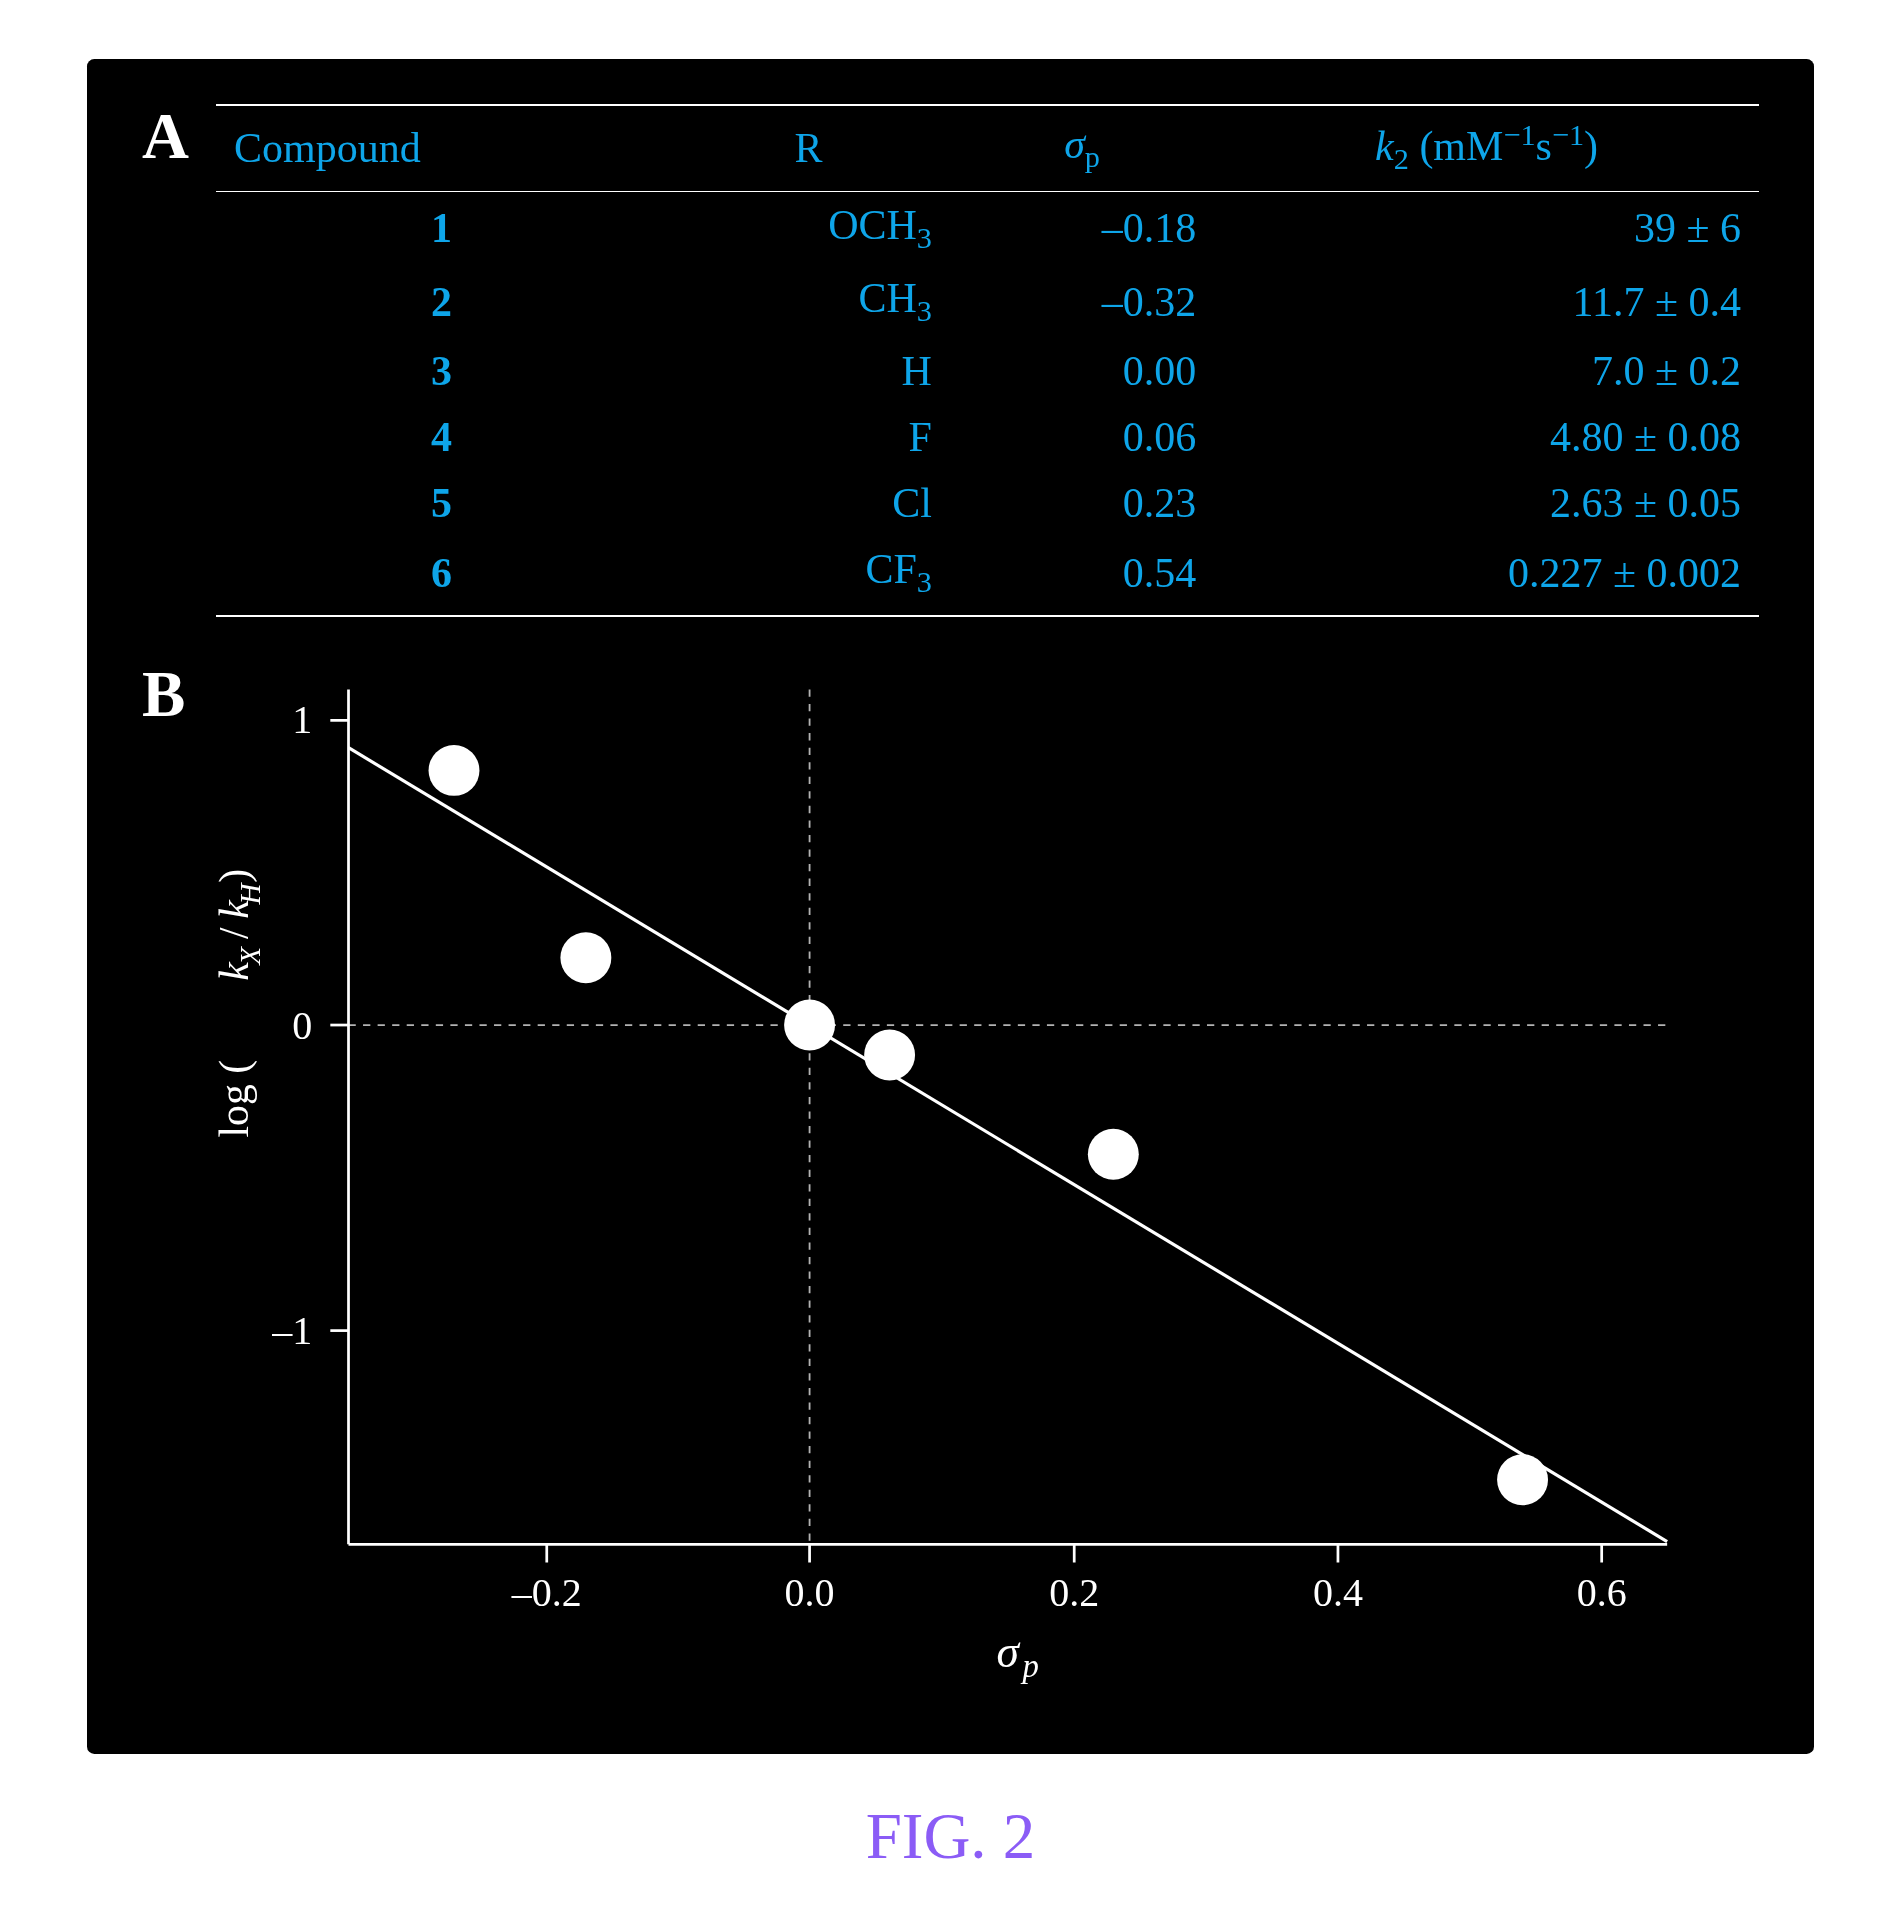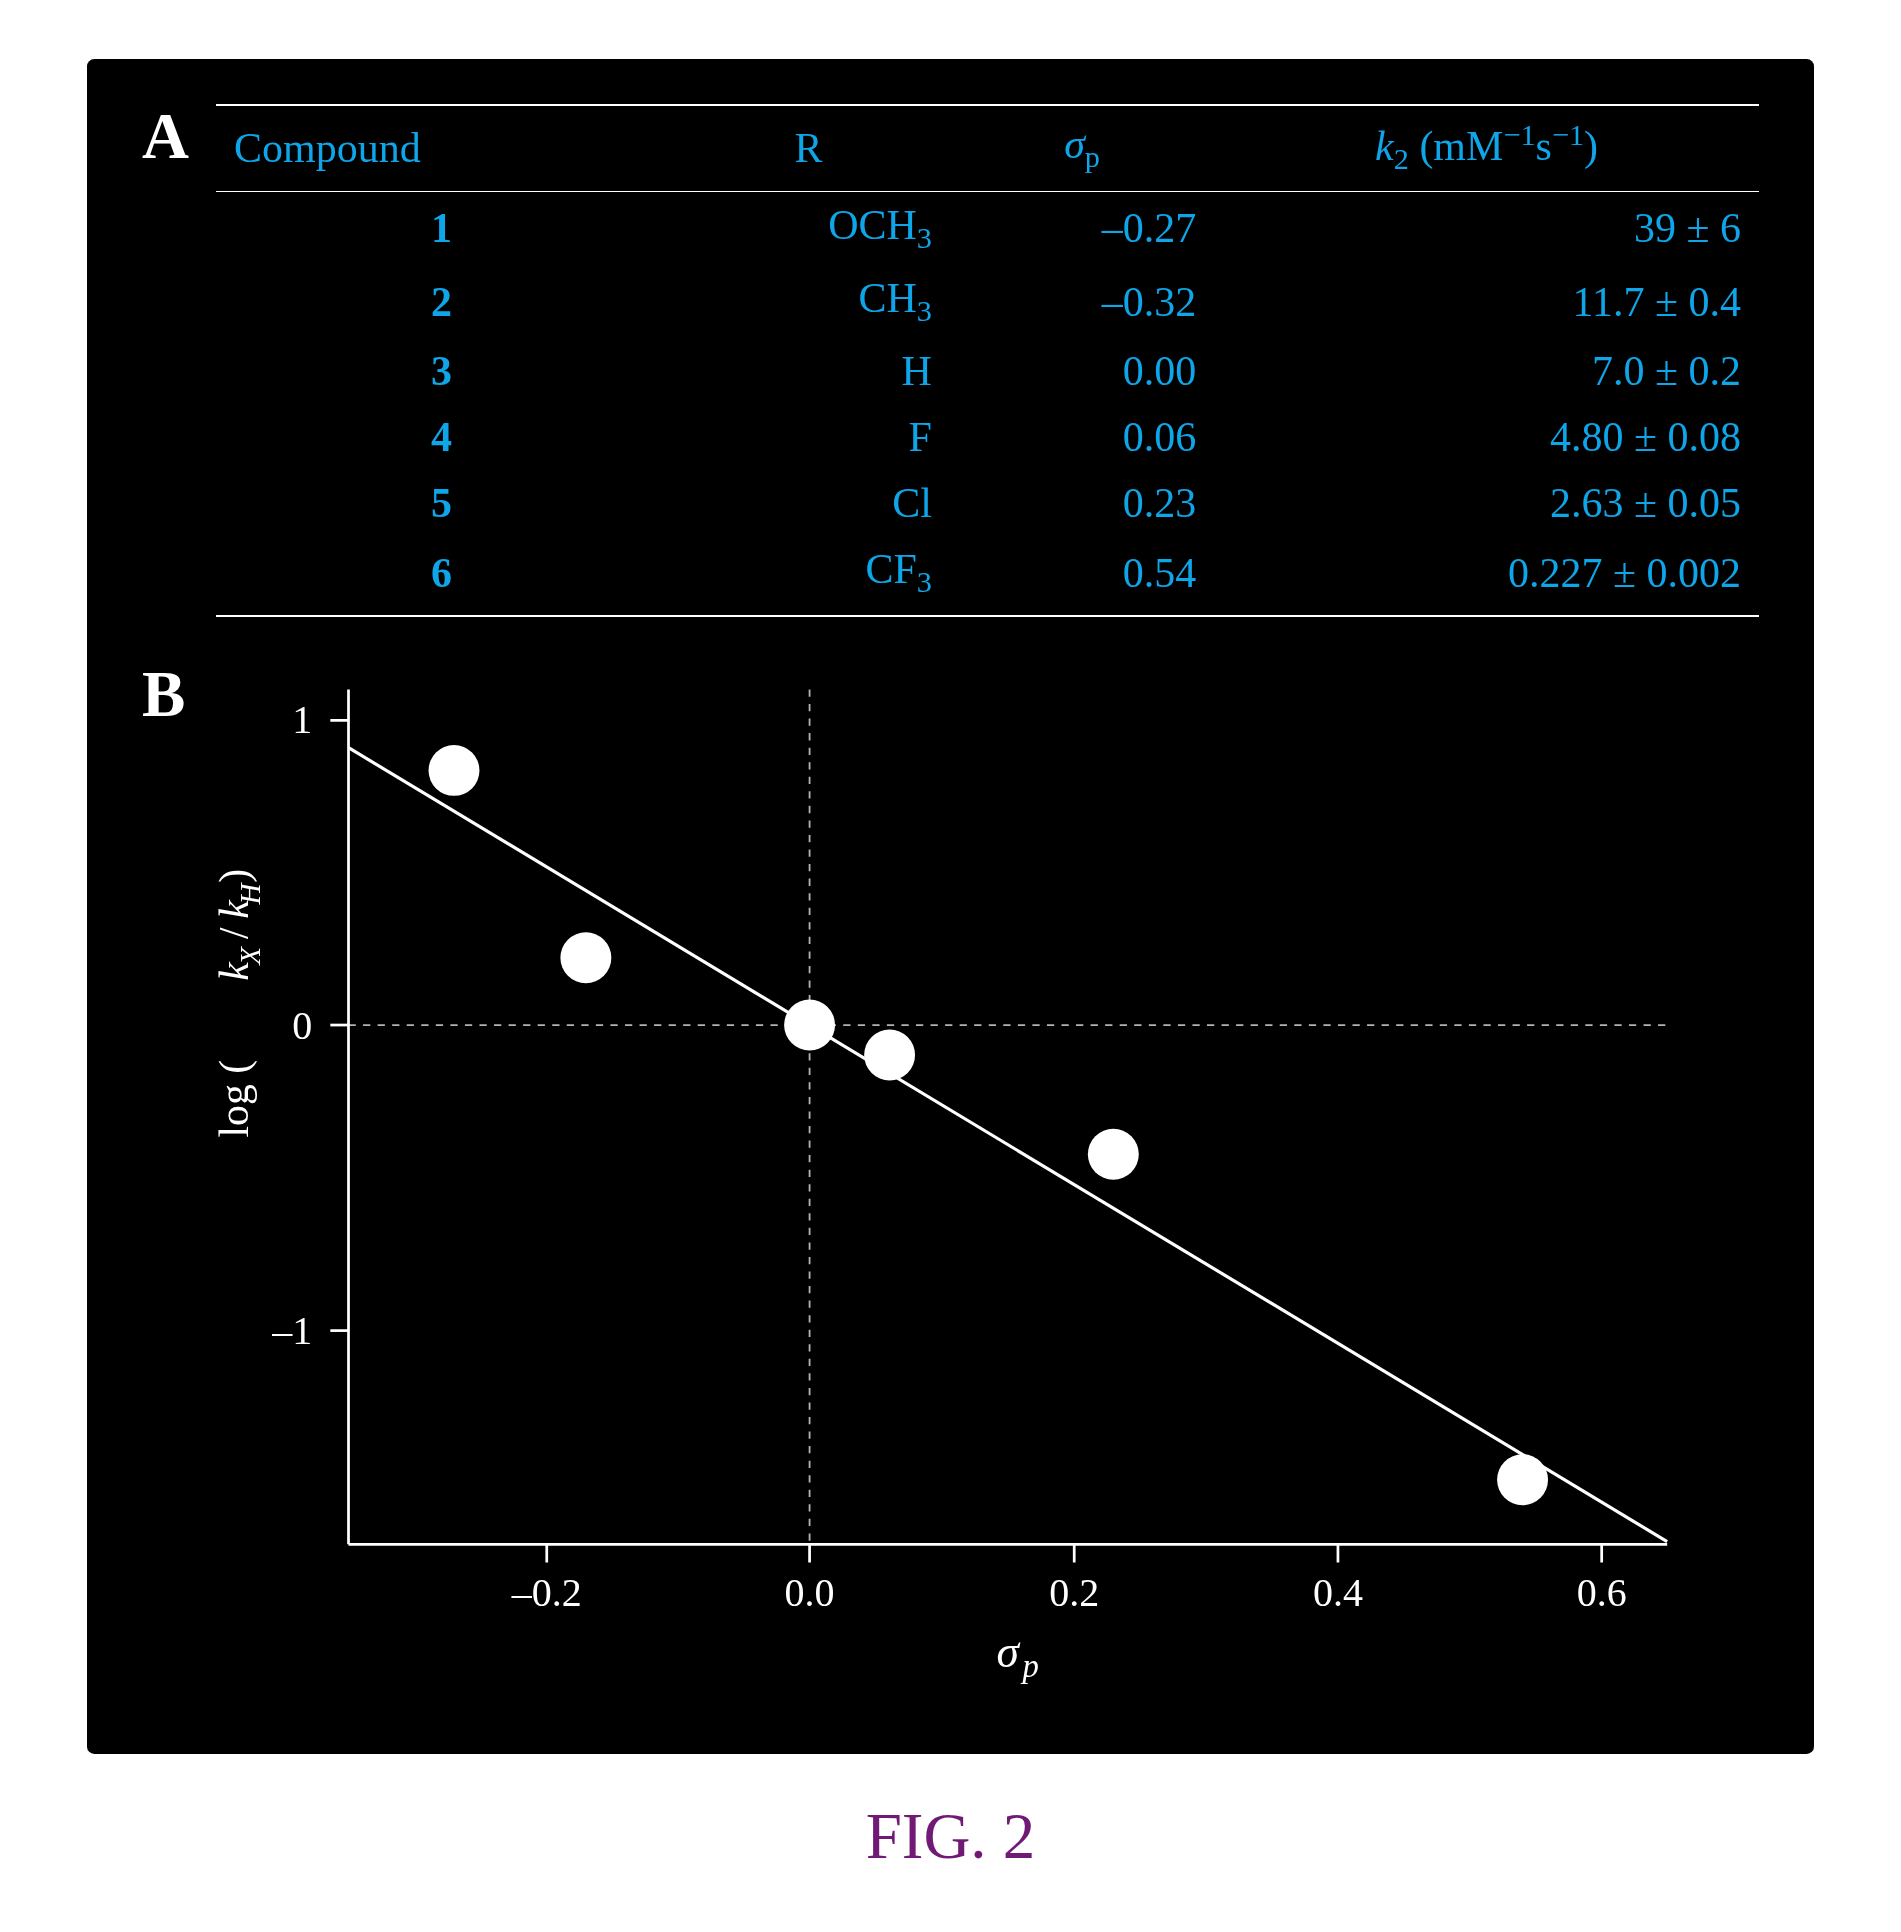--- a/index.html
+++ b/index.html
@@ -106,7 +106,7 @@
             <tr>
               <td>1</td>
               <td>OCH<span class="sub">3</span></td>
-              <td>–0.27</td>
+              <td>–0.18</td>
               <td>39 ± 6</td>
             </tr>
             <tr>

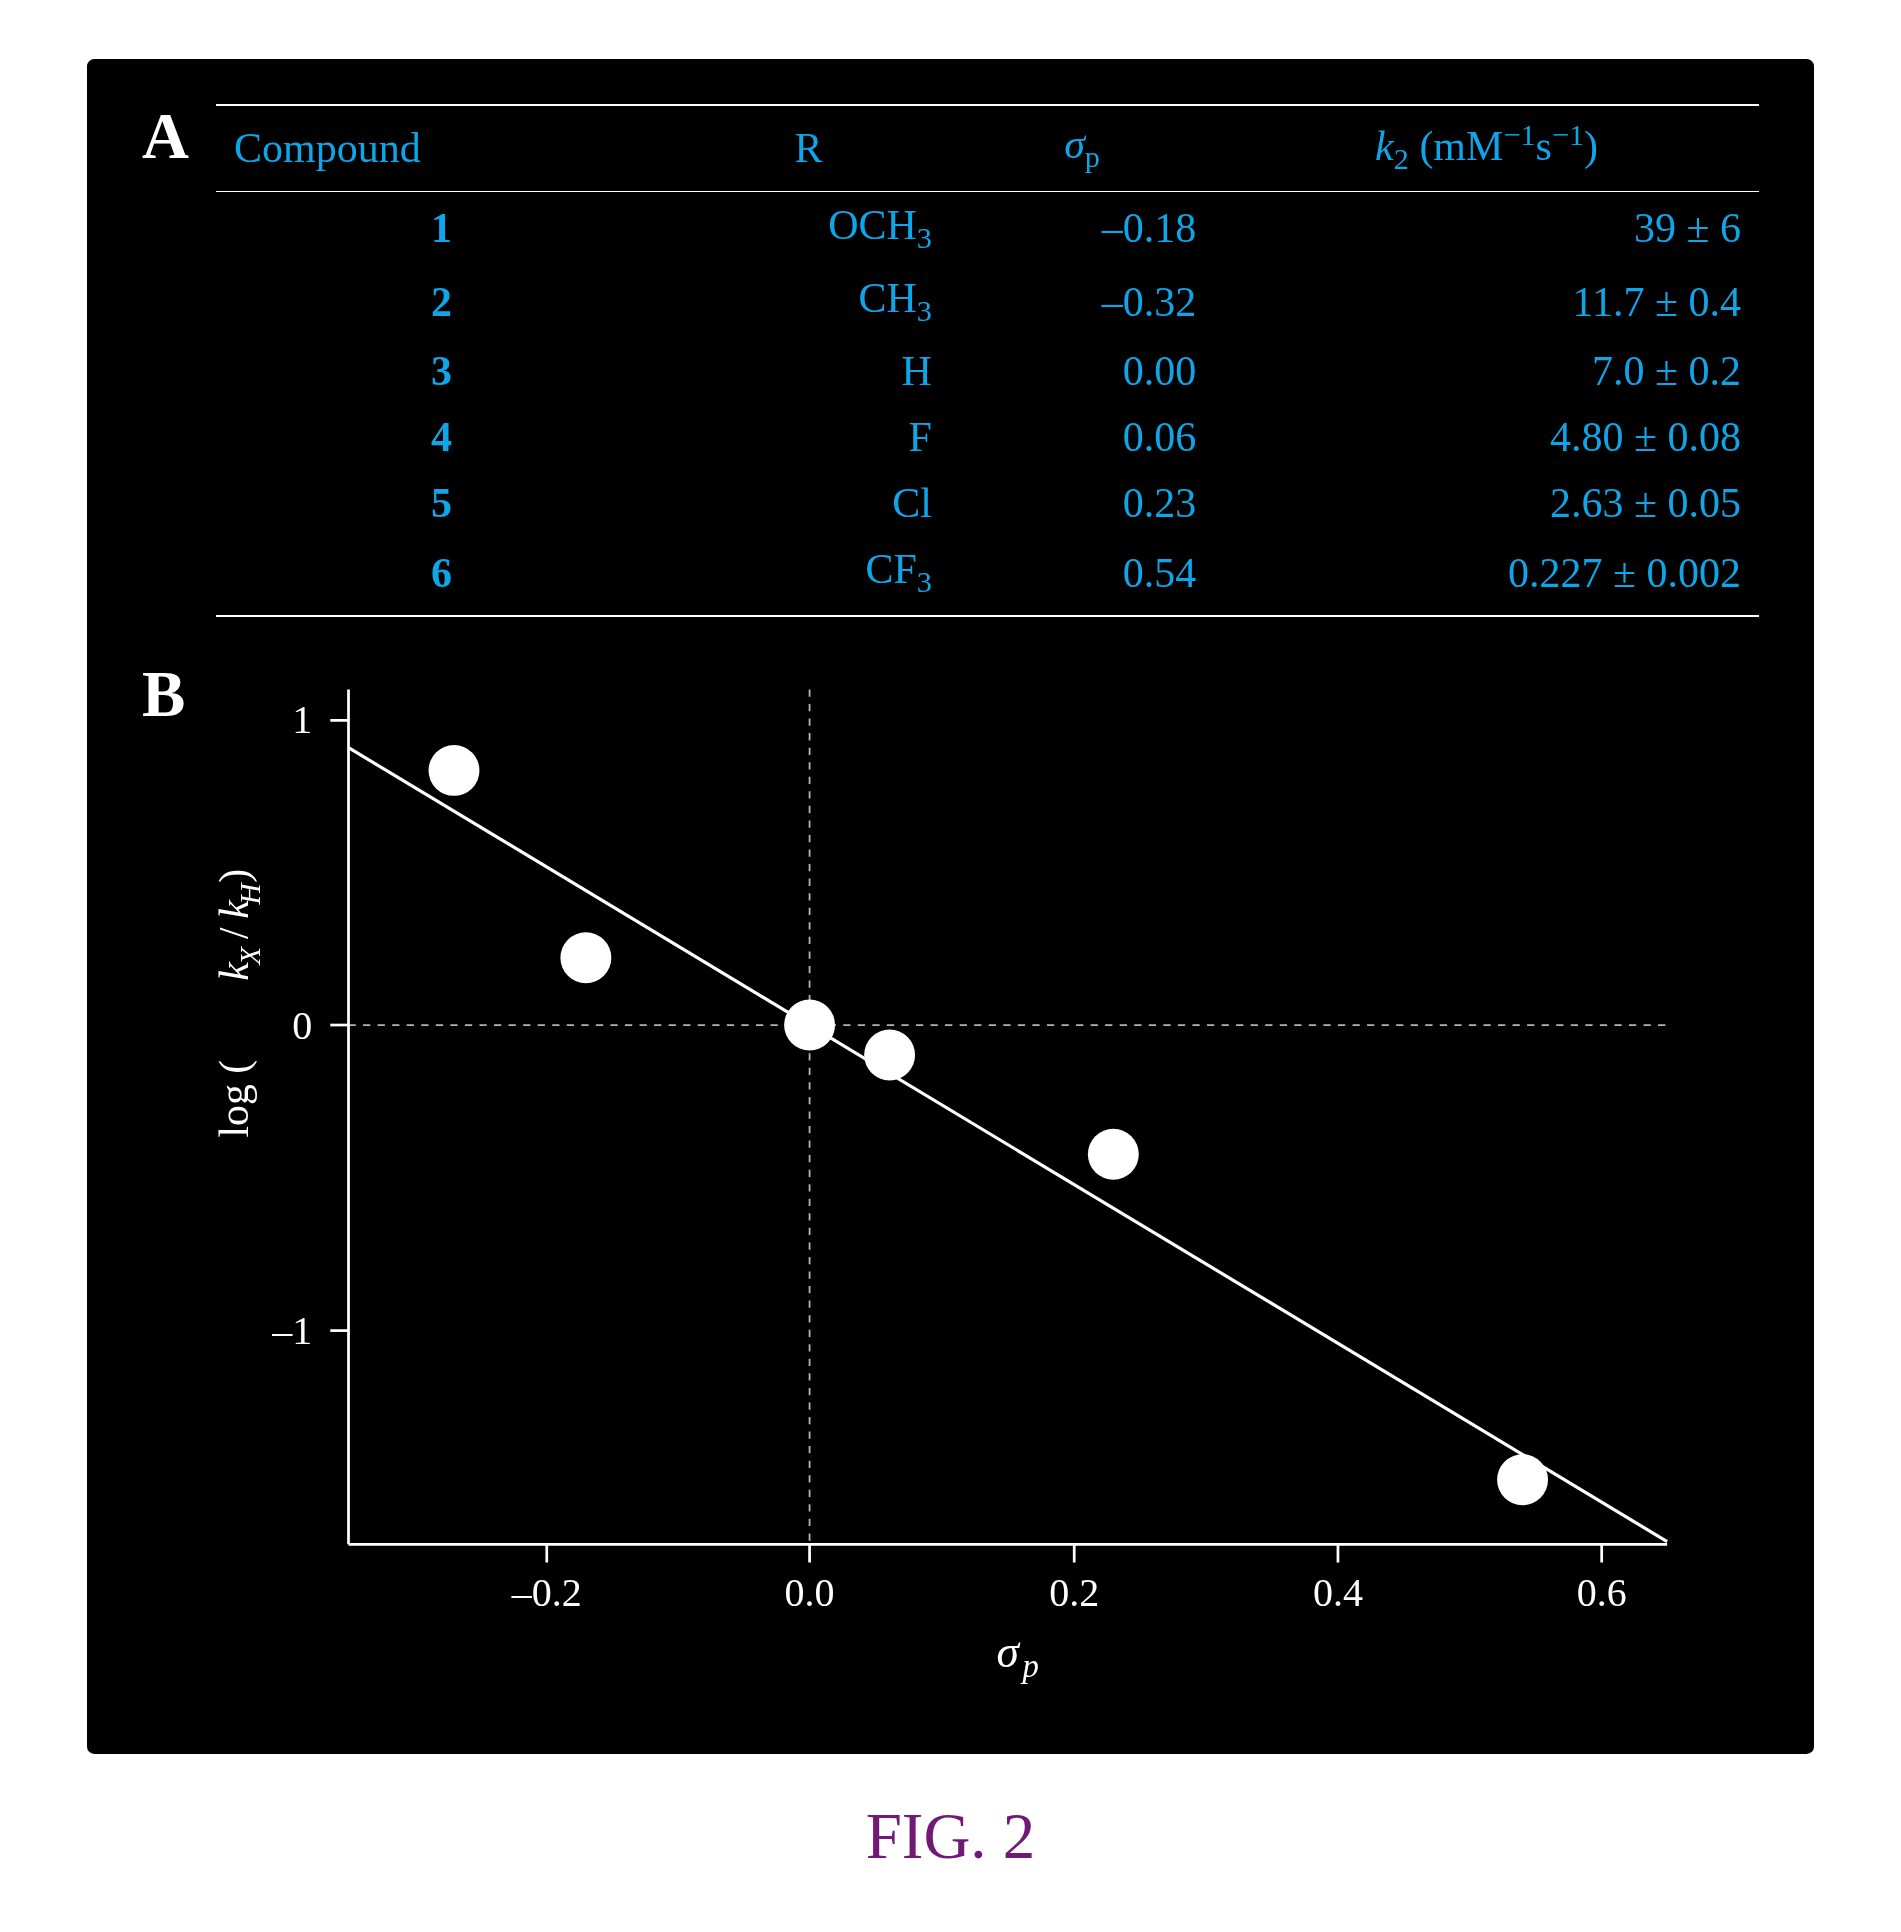--- a/index.html
+++ b/index.html
@@ -80,7 +80,7 @@
       margin-top: 45px;
       font-size: 65px;
       font-family: 'Times New Roman', Times, serif;
-      color: #701a75;
+      color: #8b5cf6;
       text-align: center;
     }
   </style>

